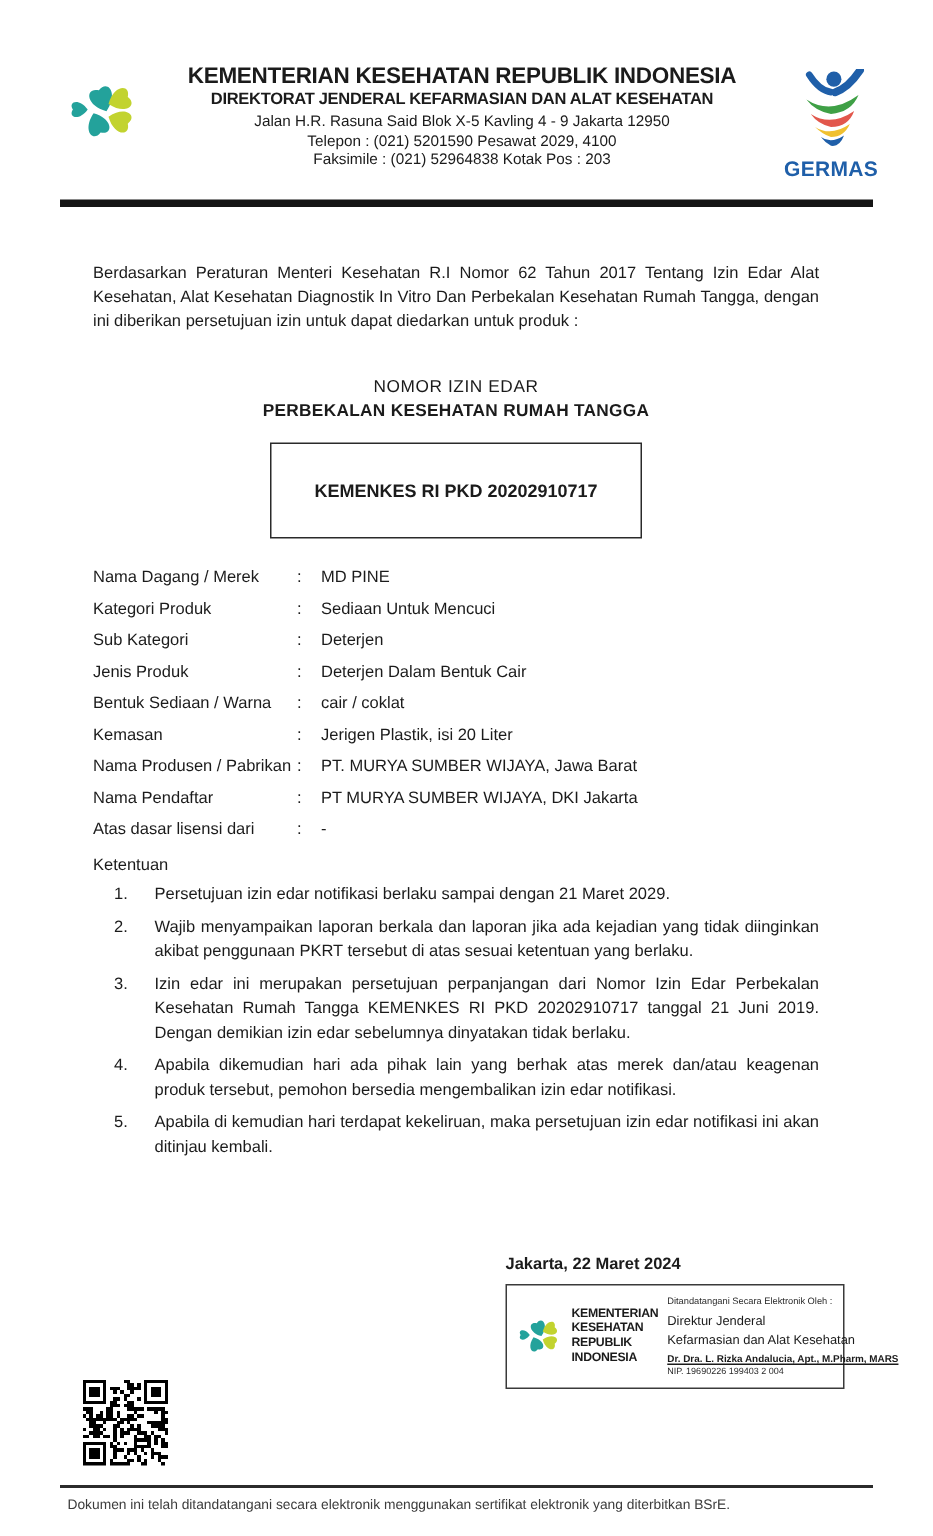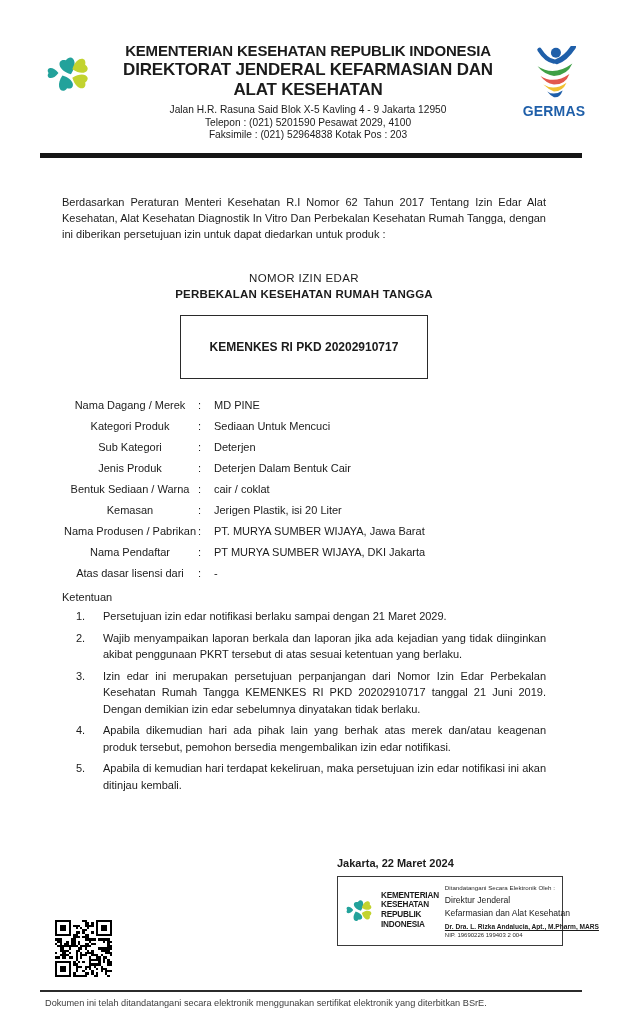--- a/index.html
+++ b/index.html
@@ -18,7 +18,7 @@
   .lh-logo { width:60px; flex:0 0 auto; padding-top:4px; }
   .lh-text { flex:1; text-align:center; padding-top:2px; }
   .lh-ministry { font-size:15px; font-weight:bold; letter-spacing:-0.2px; }
-  .lh-directorate { font-size:17px; font-weight:bold; letter-spacing:-0.2px; margin-top:1px; }
+  .lh-directorate { font-size:11px; font-weight:bold; letter-spacing:-0.2px; margin-top:1px; }
   .lh-addr { font-size:10.2px; margin-top:1.5px; }
   .lh-addr.first { margin-top:4px; }
   .lh-germas { width:80px; flex:0 0 auto; text-align:center; padding-top:6px; }

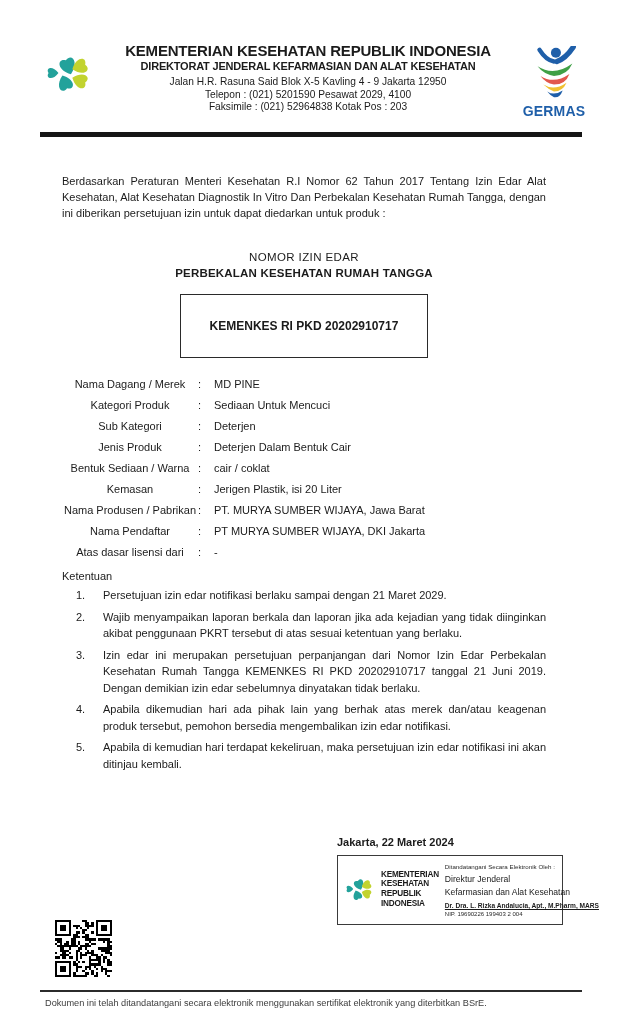--- a/index.html
+++ b/index.html
@@ -39,7 +39,7 @@
 
   .fields { margin-top:20px; border-collapse:collapse; font-size:11px; width:100%; }
   .fields td { padding:0 0 9px 0; vertical-align:top; }
-  td.flabel { width:136px;text-align:center; }
+  td.flabel { width:136px; }
   td.fcolon { width:16px; }
   .strong { font-weight:normal; }
 

